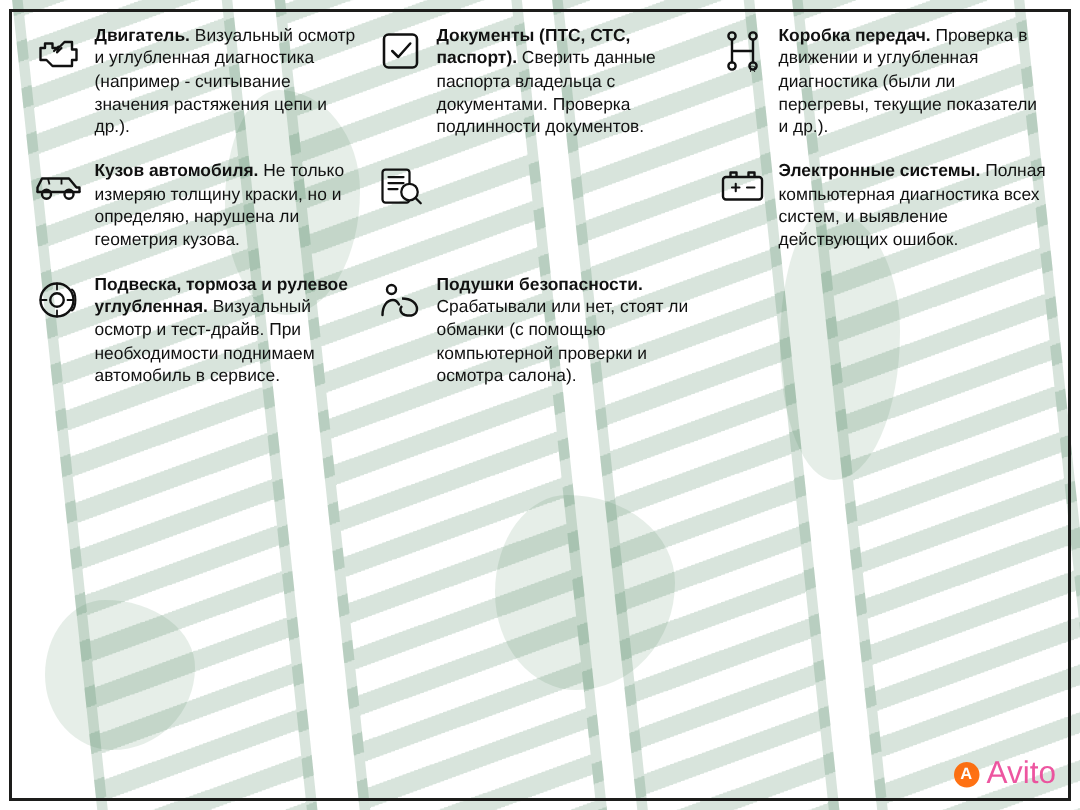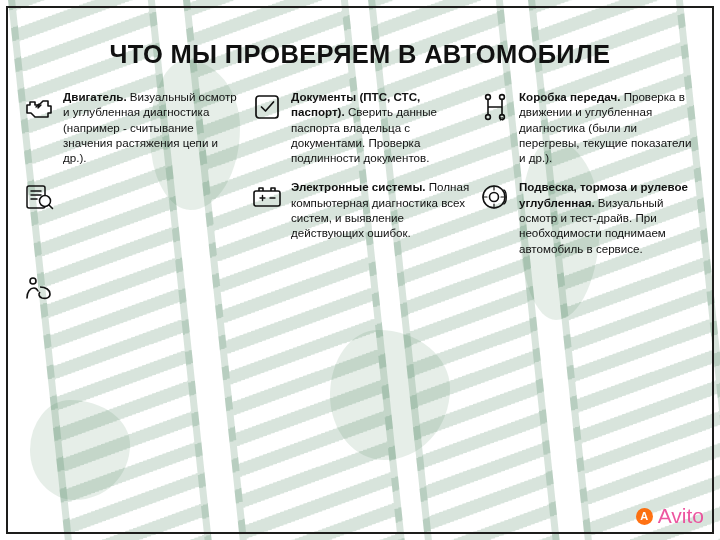--- a/index.html
+++ b/index.html
@@ -164,7 +164,6 @@
 
   <div class="content">
 
-    <div class="title">ЧТО МЫ ПРОВЕРЯЕМ В АВТОМОБИЛЕ</div>
 
     <div class="grid">
 

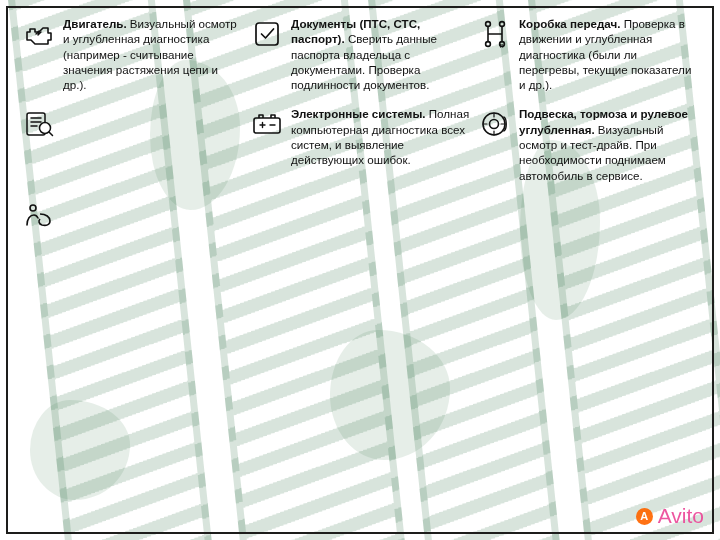--- a/index.html
+++ b/index.html
@@ -201,6 +201,18 @@
         <span class="txt"><b>Коробка передач.</b><span> Проверка в движении и углубленная диагностика (были ли перегревы, текущие показатели и др.).</span></span>
       </div>
 
+      <div class="item">
+        <span class="ico">
+          <svg width="34" height="24" viewBox="0 0 34 24" fill="none" stroke="#111" stroke-width="1.6">
+            <path d="M3 16v-3l3-6h18l5 6h2v3" stroke-linejoin="round"></path>
+            <path d="M3 16h28" stroke-linecap="round"></path>
+            <circle cx="9" cy="17.5" r="3"></circle>
+              <circle cx="24" cy="17.5" r="3"></circle>
+            <path d="M10 7l1 4M19 7v4" stroke-width="1.2"></path>
+          </svg>
+        </span>
+        <span class="txt"><b>Кузов автомобиля.</b><span> Не только измеряю толщину краски, но и определяю, нарушена ли геометрия кузова.</span></span>
+      </div>
 
 
       <div class="item">

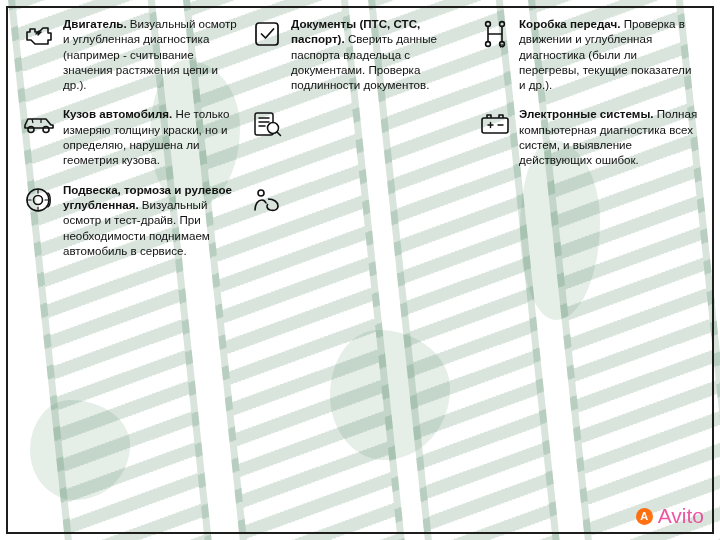--- a/index.html
+++ b/index.html
@@ -257,6 +257,7 @@
             <path d="M16 13c6 0 10 3 10 7s-4 5-8 4c-3-1-4-4-2-6" stroke-linejoin="round"></path>
           </svg>
         </span>
+        <span class="txt"><b>Подушки безопасности.</b><span> Срабатывали или нет, стоят ли обманки (с помощью компьютерной проверки и осмотра салона).</span></span>
       </div>
 
     </div>

